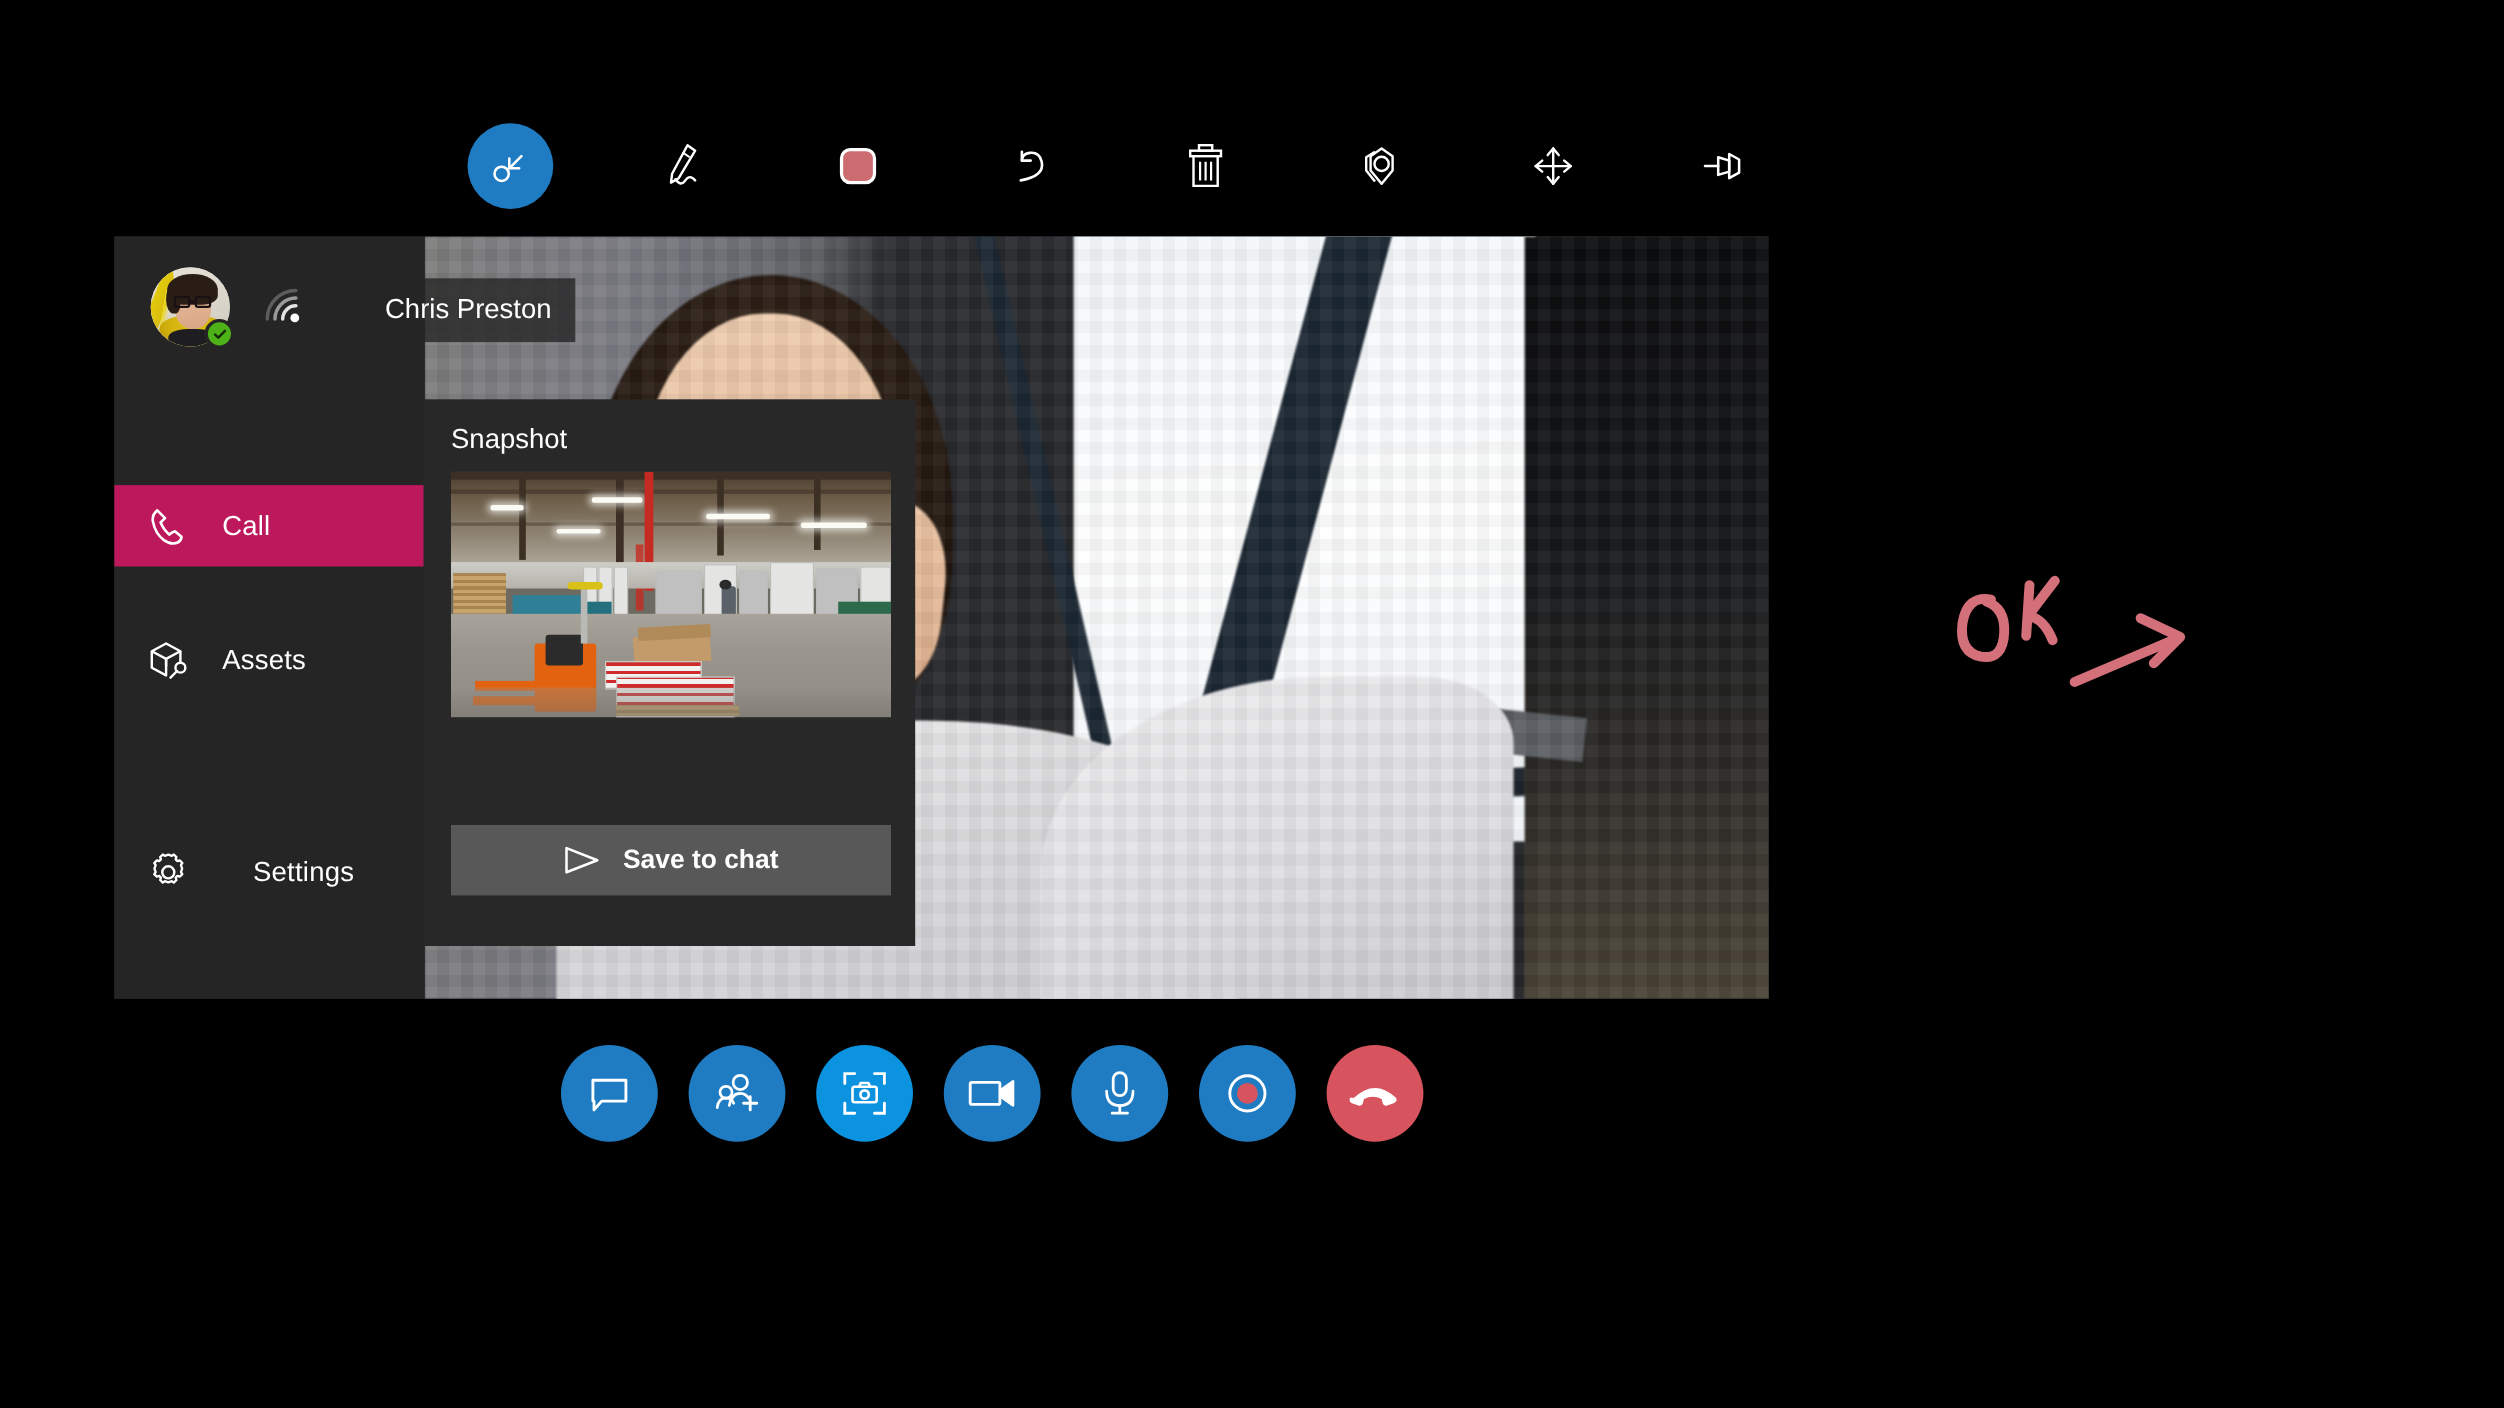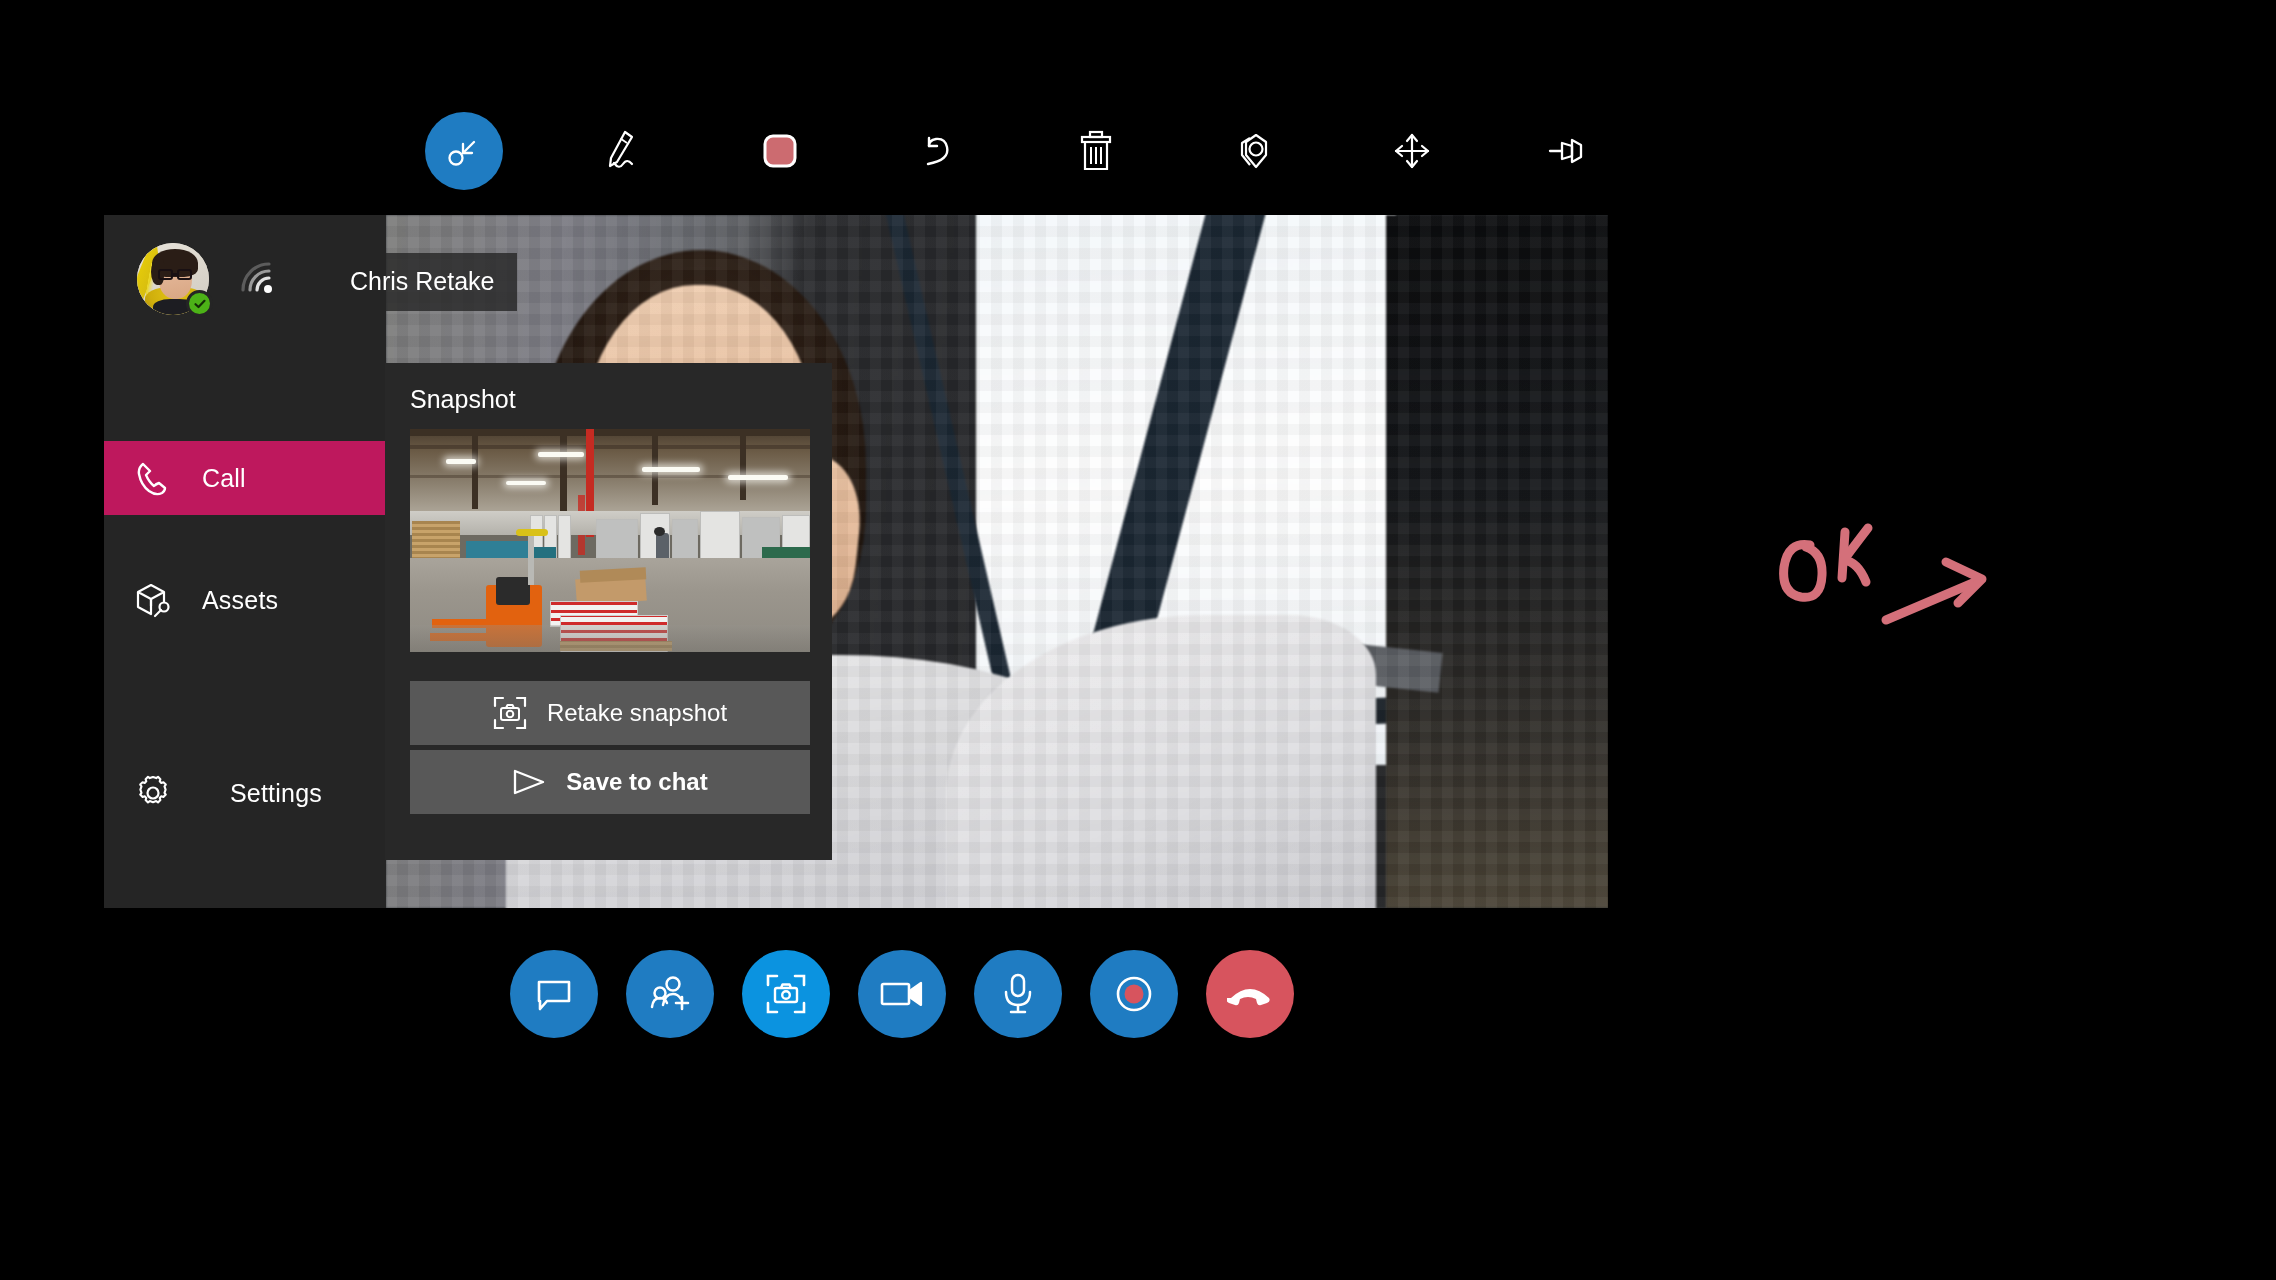--- a/index.html
+++ b/index.html
@@ -438,7 +438,7 @@
     </div>
   </div>
 
-  <div id="name-badge">Chris Retake</div>
+  <div id="name-badge">Chris Preston</div>
 
   <div id="snapshot-panel">
     <div id="snapshot-title">Snapshot</div>

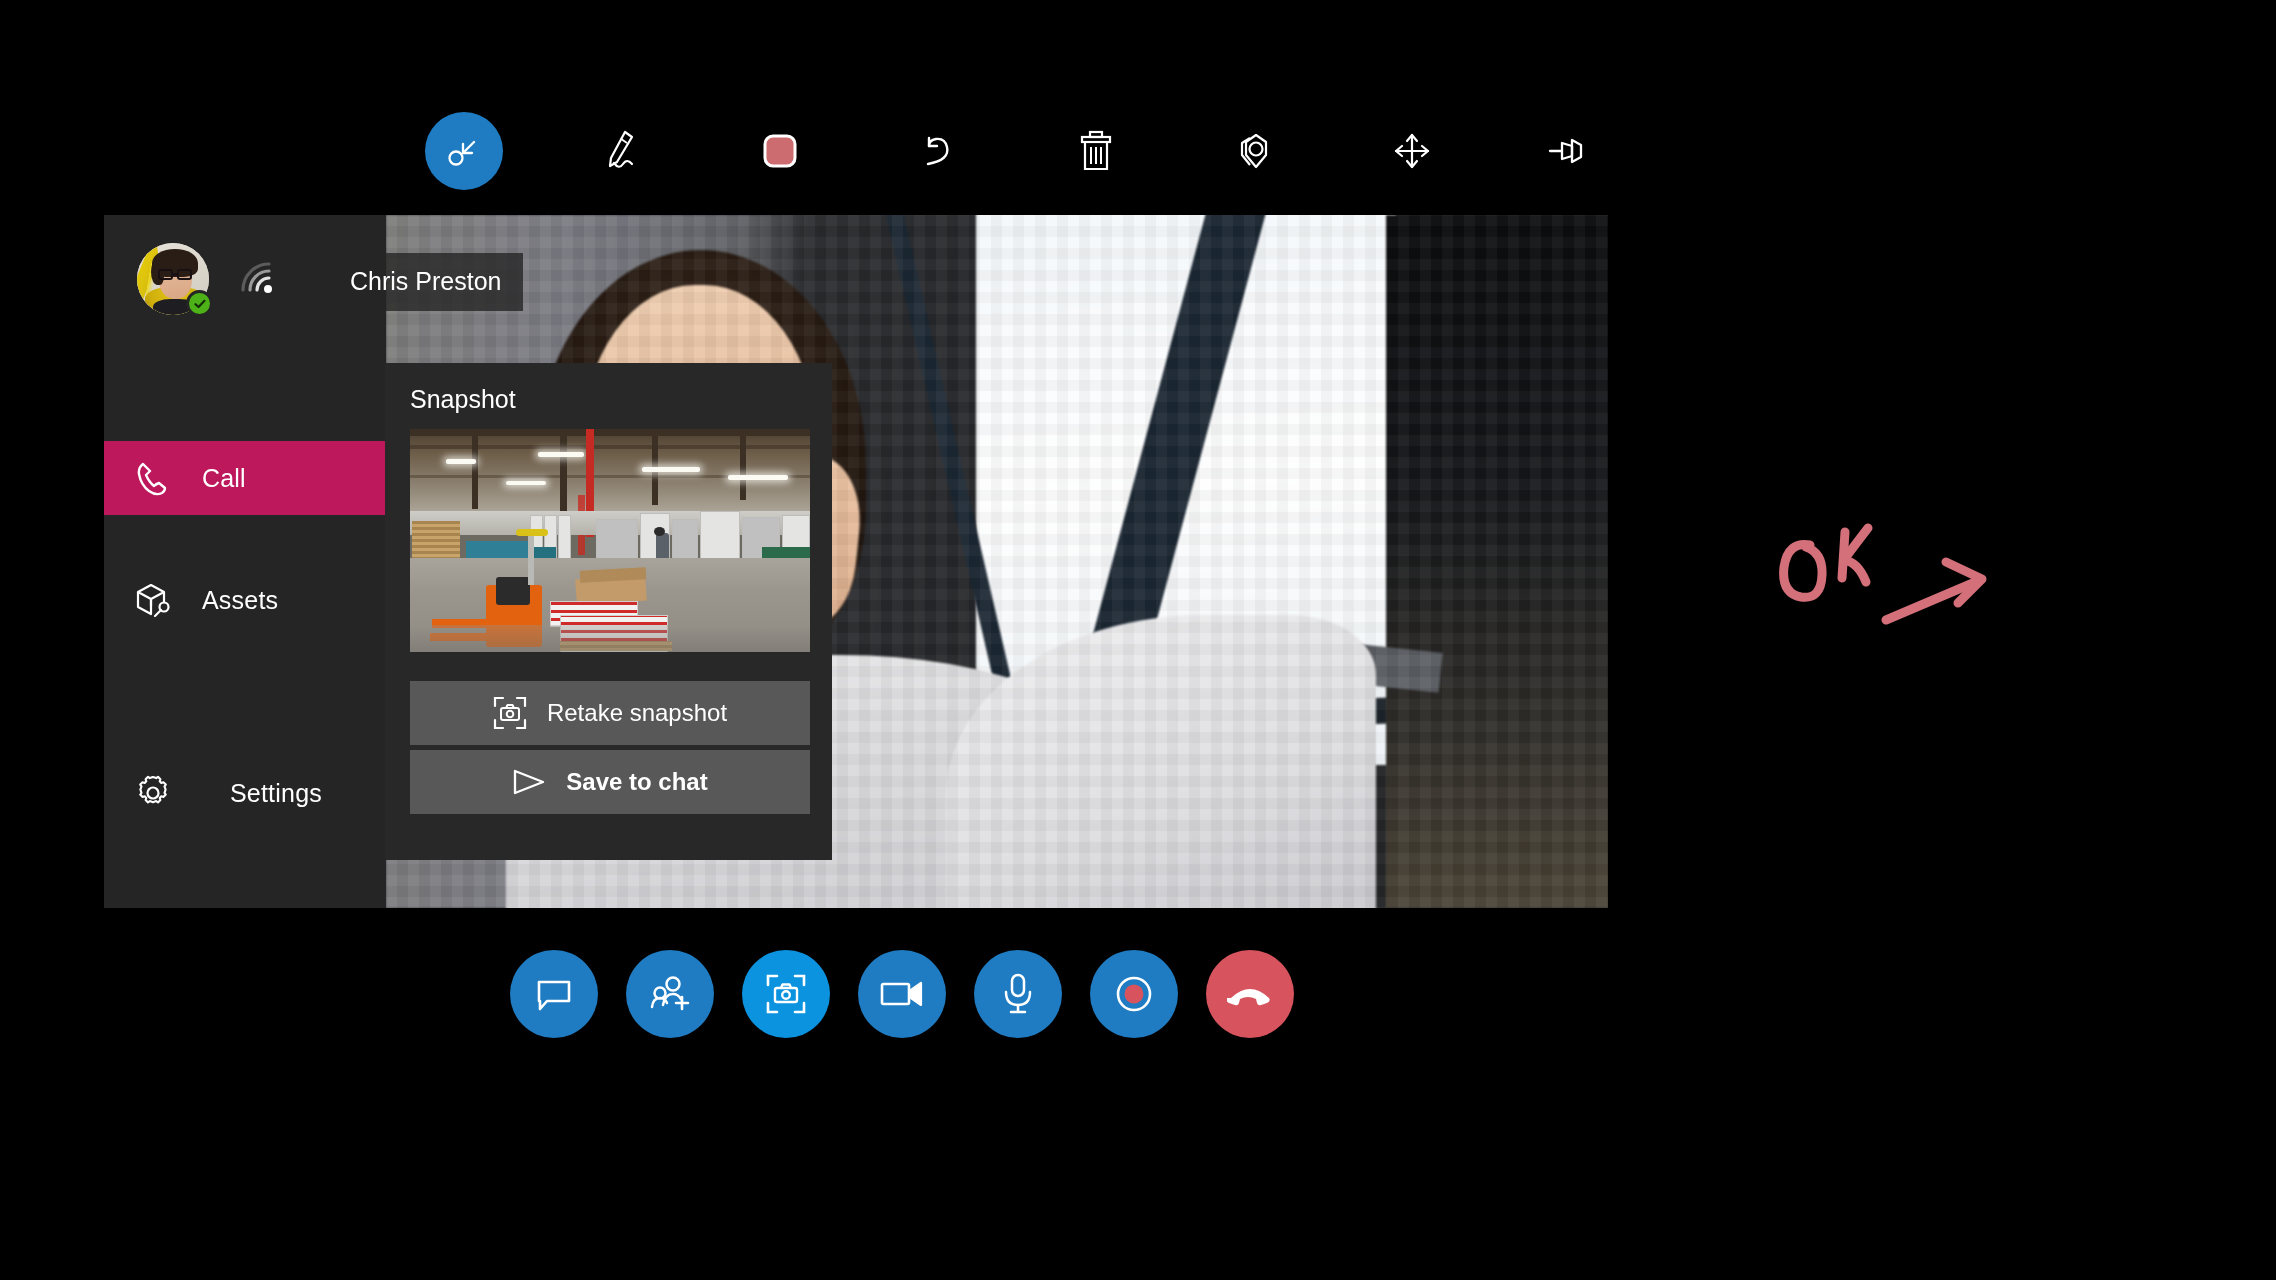--- a/index.html
+++ b/index.html
@@ -493,15 +493,6 @@
       </div>
     </div>
 
-    <div class="snap-btn" id="btn-retake">
-      <svg width="34" height="34" viewBox="0 0 34 34">
-        <path d="M2 10 L2 2 L10 2 M24 2 L32 2 L32 10 M32 24 L32 32 L24 32 M10 32 L2 32 L2 24" fill="none" stroke="#fff" stroke-width="2.2" stroke-linecap="round"></path>
-        <rect x="8" y="12" width="18" height="12" rx="2" fill="none" stroke="#fff" stroke-width="2"></rect>
-        <path d="M13 12 L14.5 9 L19.5 9 L21 12" fill="none" stroke="#fff" stroke-width="2" stroke-linejoin="round"></path>
-        <circle cx="17" cy="18" r="3.3" fill="none" stroke="#fff" stroke-width="2"></circle>
-      </svg>
-      <span class="snap-label">Retake snapshot</span>
-    </div>
 
     <div class="snap-btn" id="btn-save">
       <svg width="34" height="30" viewBox="0 0 34 30">

